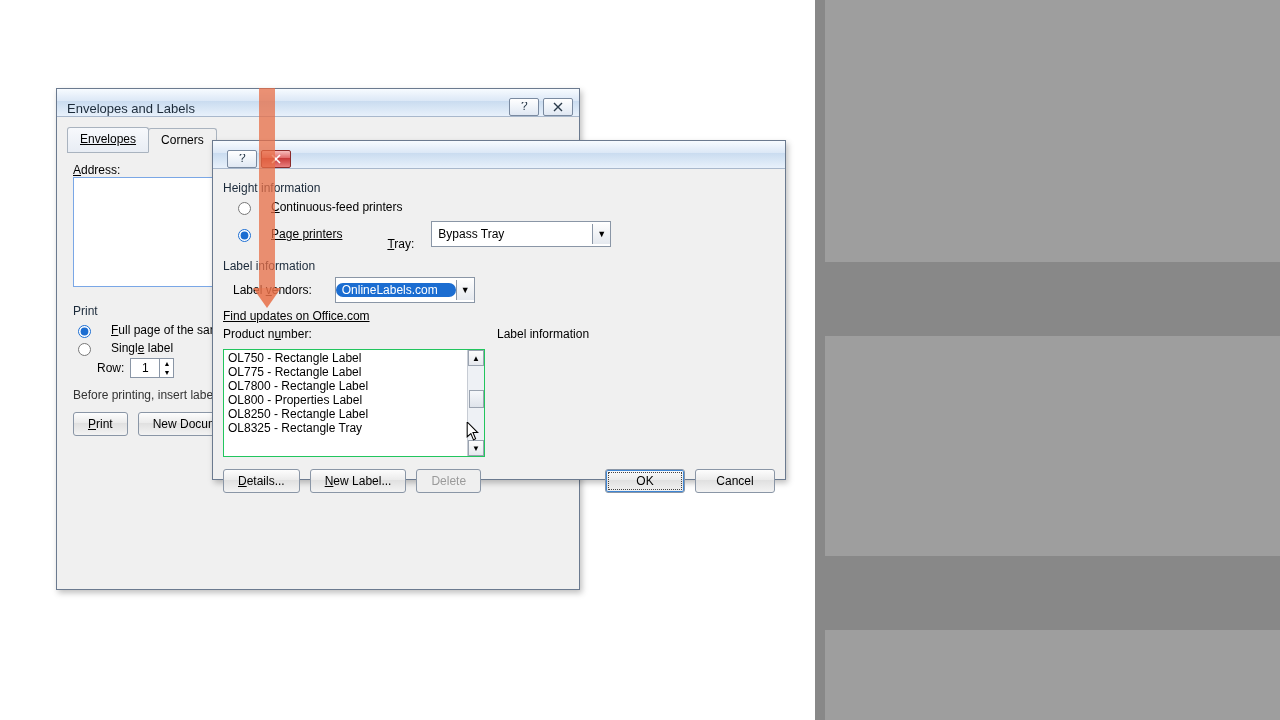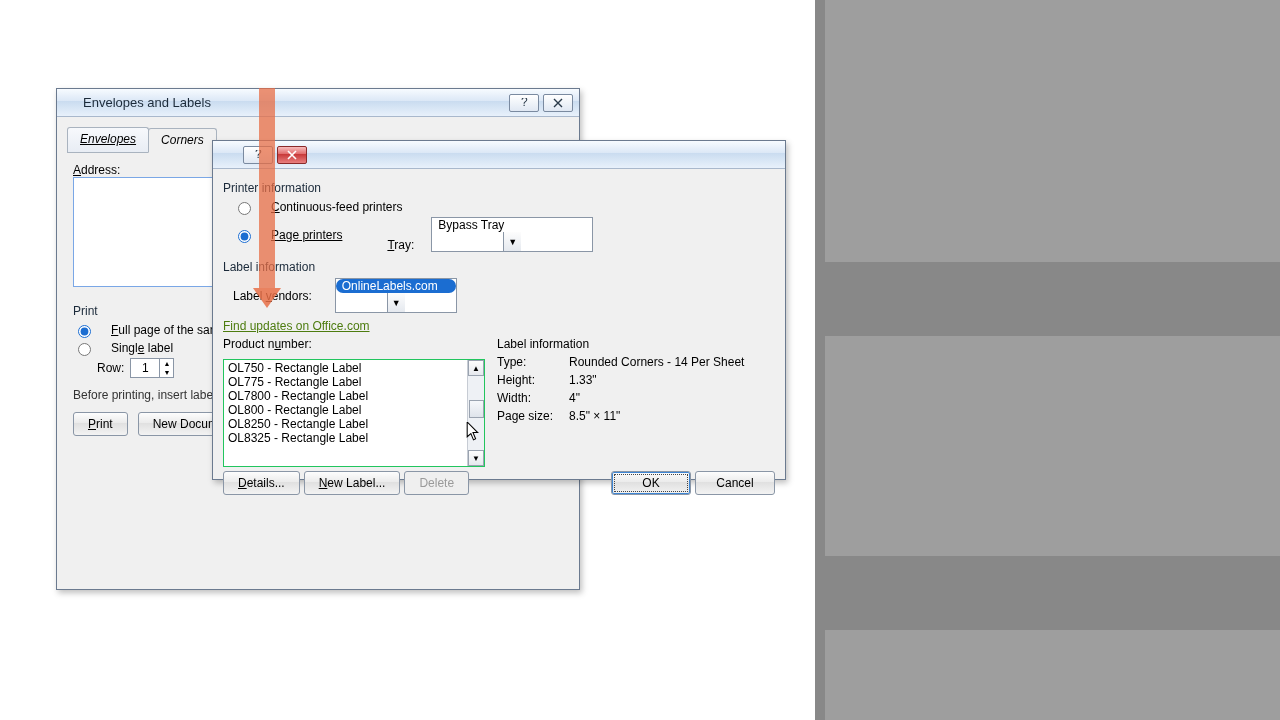--- a/index.html
+++ b/index.html
@@ -14,7 +14,7 @@
 
   
   .dialog { position: absolute; border: 1px solid #6b7a8f; background: #f0f0f0; box-shadow: 2px 3px 6px rgba(0,0,0,.25); }
-  .titlebar { height: 28px; display: flex; align-items: center; padding: 0 6px 0 26px;
+  .titlebar { height: 28px; display: flex; align-items: flex-end; padding: 0 6px 0 10px;
     background: linear-gradient(#f7fbff,#dbe7f6 45%,#cadcf0 46%,#e8f1fb); border-bottom: 1px solid #a9b8cc; color: #1c2b3a; }
   .titlebar .title { flex: 1; font-size: 13px; }
   .tbtn { width: 30px; height: 18px; margin-left: 4px; border: 1px solid #7a8aa0; border-radius: 2px;

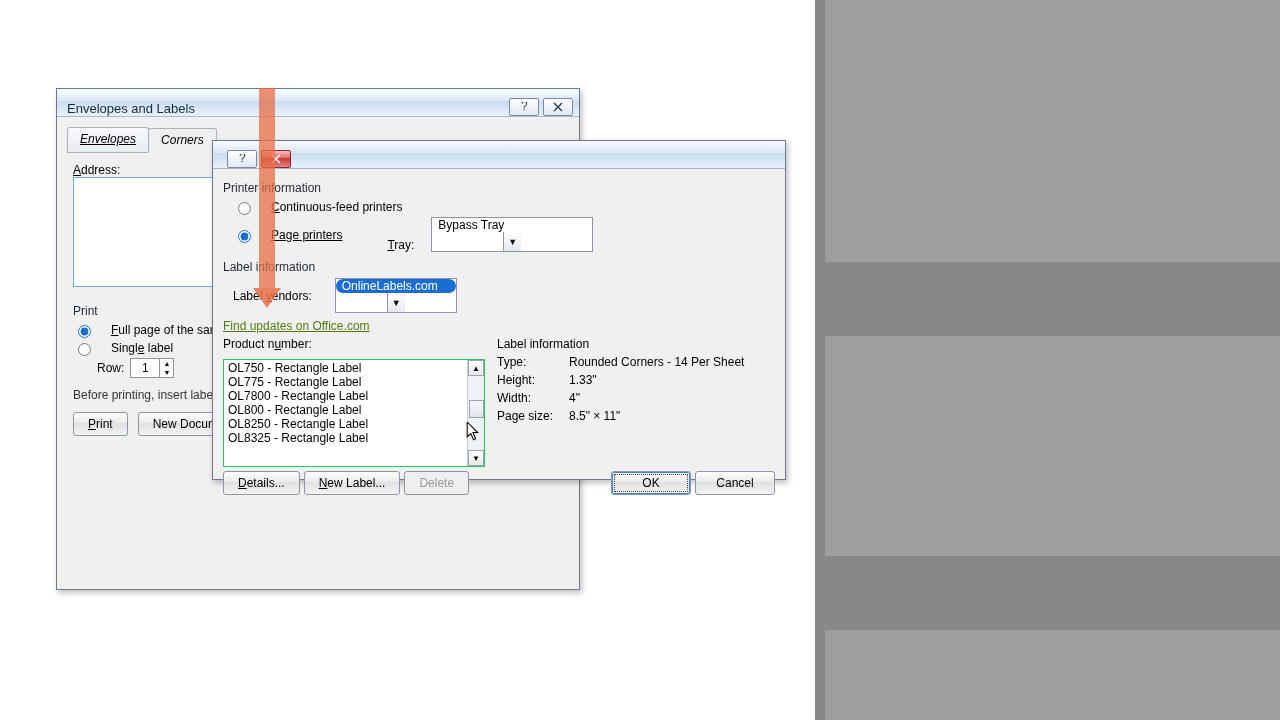--- a/index.html
+++ b/index.html
@@ -35,7 +35,7 @@
   .env .body { padding: 8px 10px 10px; }
   .tabs { display: flex; gap: 0; margin-top: 2px; border-bottom: 1px solid #a9b3bf; }
   .tab { padding: 4px 12px 5px; border: 1px solid #a9b3bf; border-bottom: none; margin-right: -1px;
-    background: linear-gradient(#f7f9fc,#e8edf4); cursor: pointer; border-radius: 3px 3px 0 0; font-style: italic; }
+    background: linear-gradient(#f7f9fc,#e8edf4); cursor: pointer; border-radius: 3px 3px 0 0; }
   .tab.active { background: #f0f0f0; border-bottom: 1px solid #f0f0f0; position: relative; top: 1px; }
   .env textarea { width: 100%; height: 110px; resize: none; border: 1px solid #2d5aa0; outline: 1px solid #7aa7e6; outline-offset: -1px; background: #fff; }
   .group-title { color: #1b2a3a; margin: 6px 0 4px; }

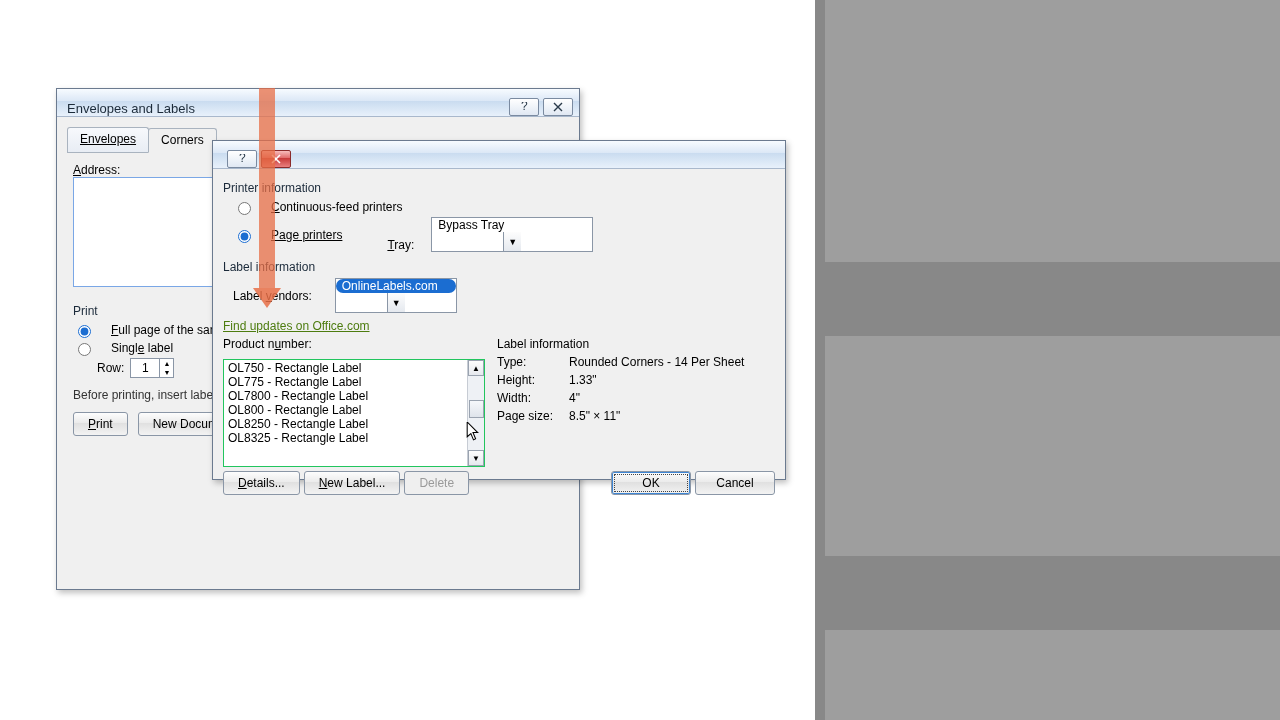--- a/index.html
+++ b/index.html
@@ -162,7 +162,7 @@
     </div>
   </div>
   <div class="body">
-    <div class="group-title">Printer information</div>
+    <div class="group-title">Height information</div>
     <label class="radio-row" style="margin-left:10px;">
       <input type="radio" name="ptype" style="">
       <span id="cont"><span class="u">C</span>ontinuous-feed printers</span>

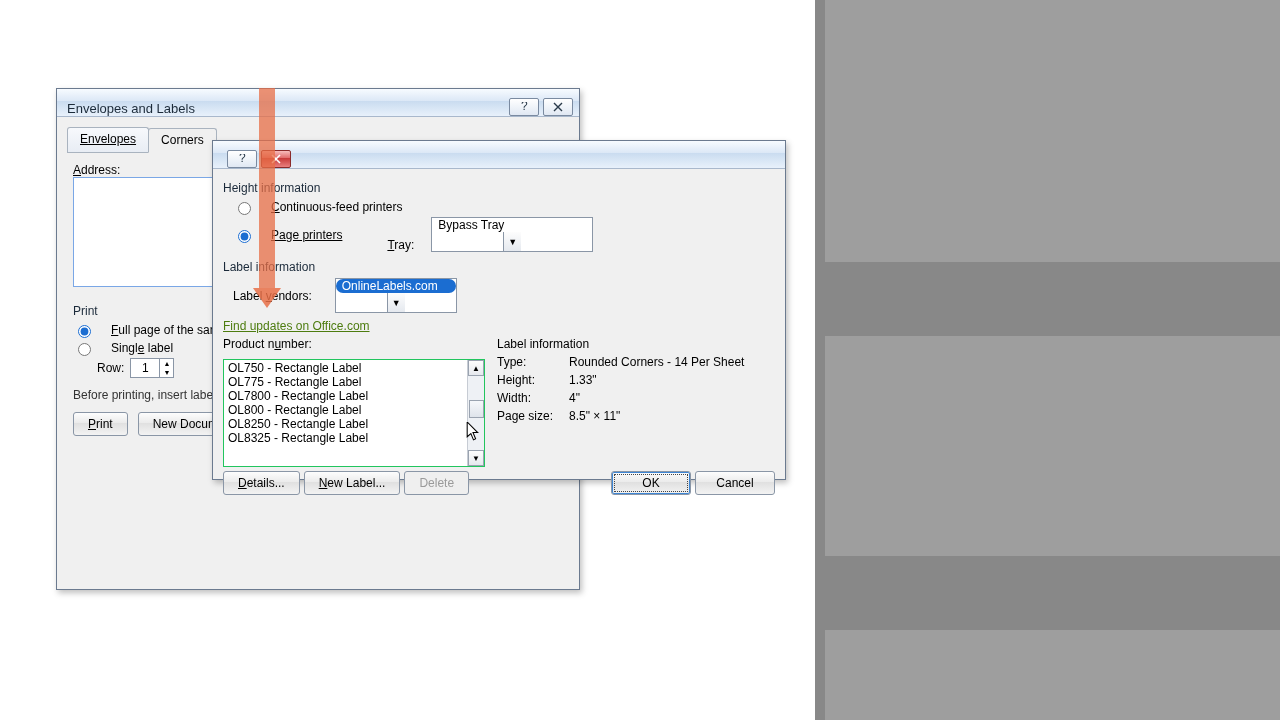--- a/index.html
+++ b/index.html
@@ -52,7 +52,7 @@
   
   .opt { top: 140px; left: 212px; width: 574px; height: 340px; z-index: 10; }
   .opt .body { padding: 6px 10px 10px; }
-  .select { display:inline-flex; align-items:center; border:1px solid #8a96a6; background:#fff; height:35px;flex-direction:column; }
+  .select { display:inline-flex; align-items:center; border:1px solid #8a96a6; background:#fff; height:26px; }
   .select .val { padding: 0 6px; min-width: 150px; }
   .select .dd { width:18px; height:20px; border-left:1px solid #8a96a6; display:flex; align-items:center; justify-content:center;
     background: linear-gradient(#fdfdfd,#e5e9ef); cursor:pointer; font-size:9px; }

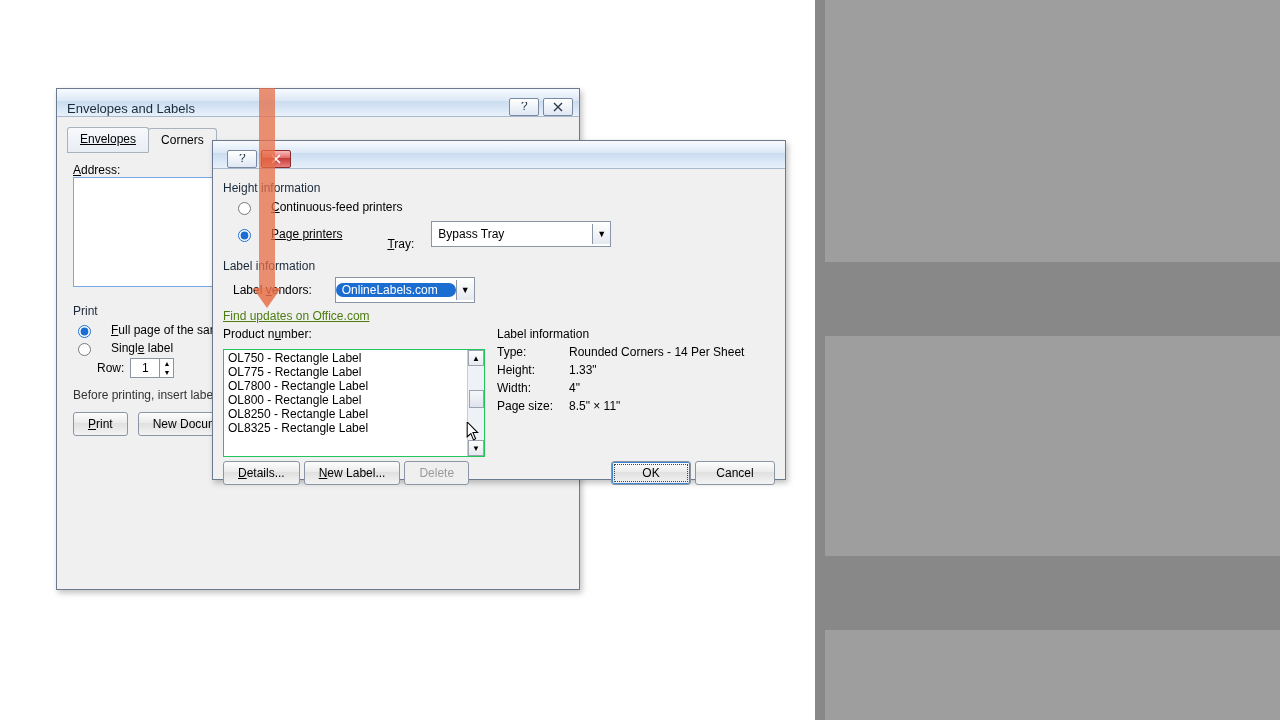--- a/index.html
+++ b/index.html
@@ -27,7 +27,7 @@
   .btn.focus { outline: 1px dotted #444; outline-offset: -4px; box-shadow: 0 0 0 1px #3e86d4 inset; }
   .btn.disabled { color: #9a9a9a; background: #efefef; cursor: default; }
 
-  .link { color: #4d7c0f; text-decoration: underline; cursor: pointer; margin-top: 35px; }
+  .link { color: #000000; text-decoration: underline; cursor: pointer; margin-top: 35px; }
   .u { text-decoration: underline; }
 
   

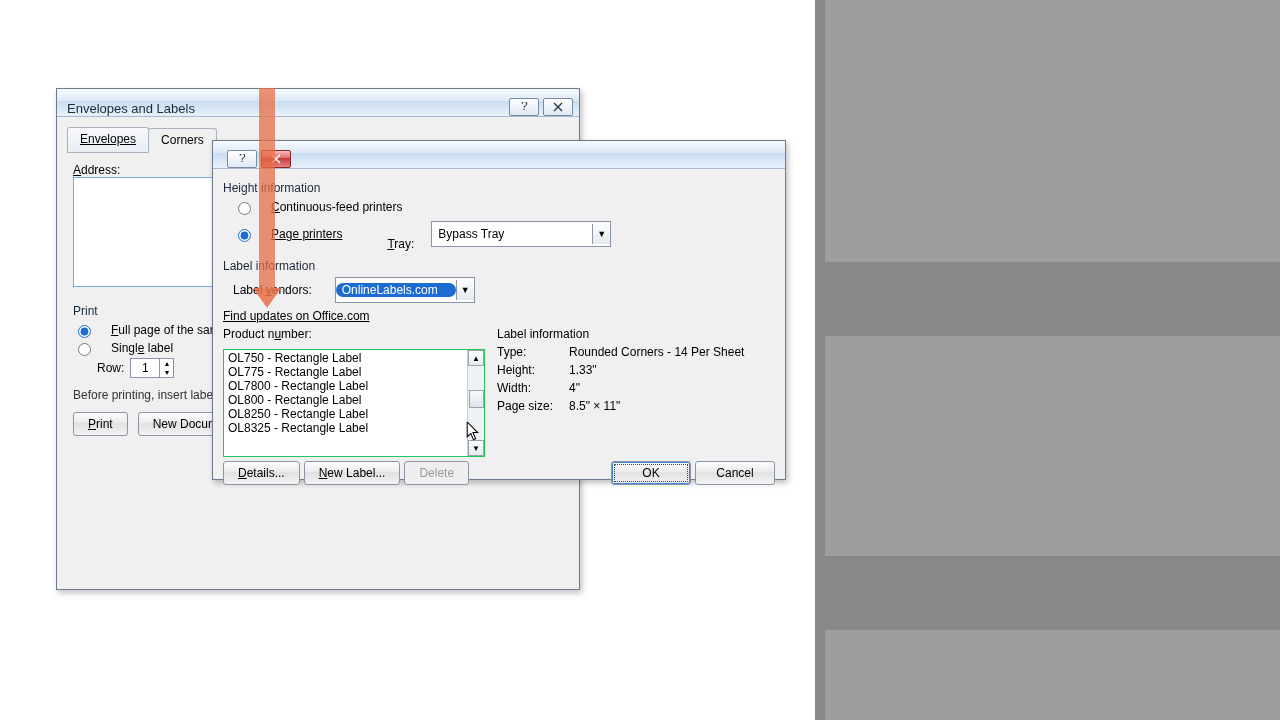--- a/index.html
+++ b/index.html
@@ -210,16 +210,6 @@
       </div>
       <div style="flex:1;">
         <div>Label information</div>
-        <div class="info-grid">
-          <span>Type:</span>
-          <span>Rounded Corners - 14 Per Sheet</span>
-          <span>Height:</span>
-          <span>1.33"</span>
-          <span>Width:</span>
-          <span>4"</span>
-          <span>Page size:</span>
-          <span>8.5" × 11"</span>
-        </div>
       </div>
     </div>
 

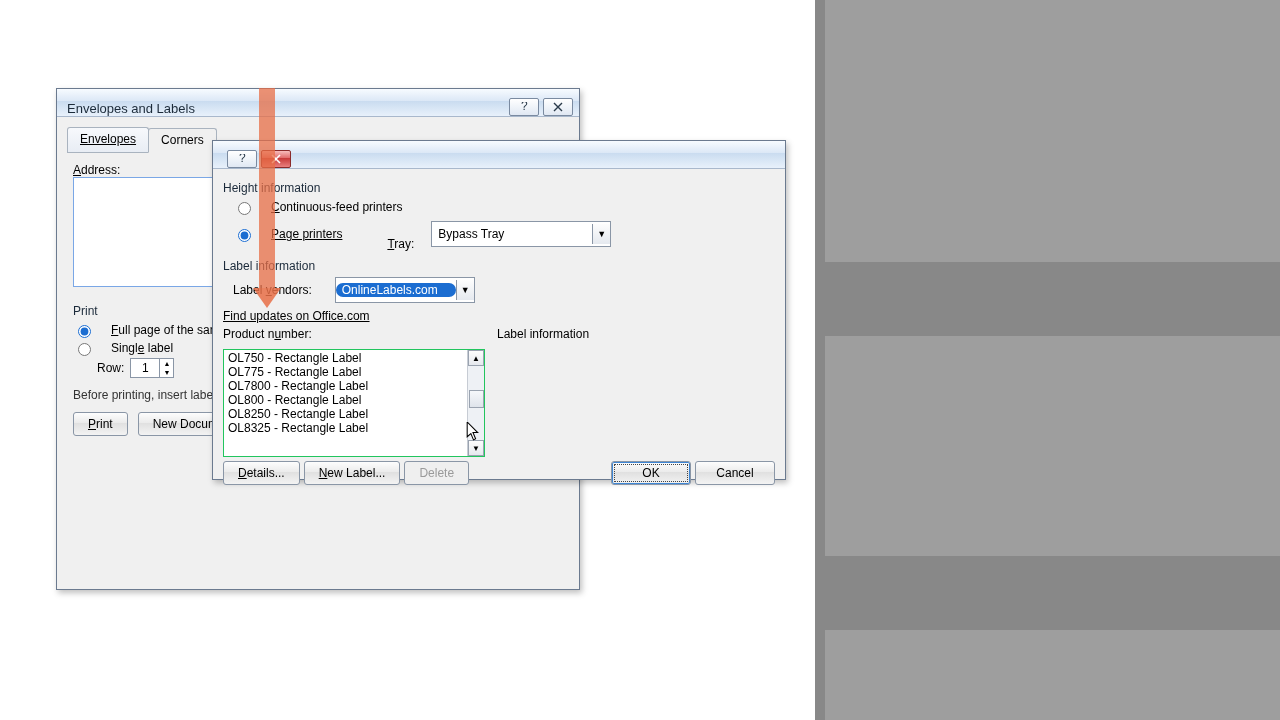--- a/index.html
+++ b/index.html
@@ -197,7 +197,7 @@
               <div>OL750 - Rectangle Label</div>
               <div>OL775 - Rectangle Label</div>
               <div>OL7800 - Rectangle Label</div>
-              <div>OL800 - Rectangle Label</div>
+              <div>OL800 - Properties Label</div>
               <div>OL8250 - Rectangle Label</div>
               <div>OL8325 - Rectangle Label</div>
             </div>

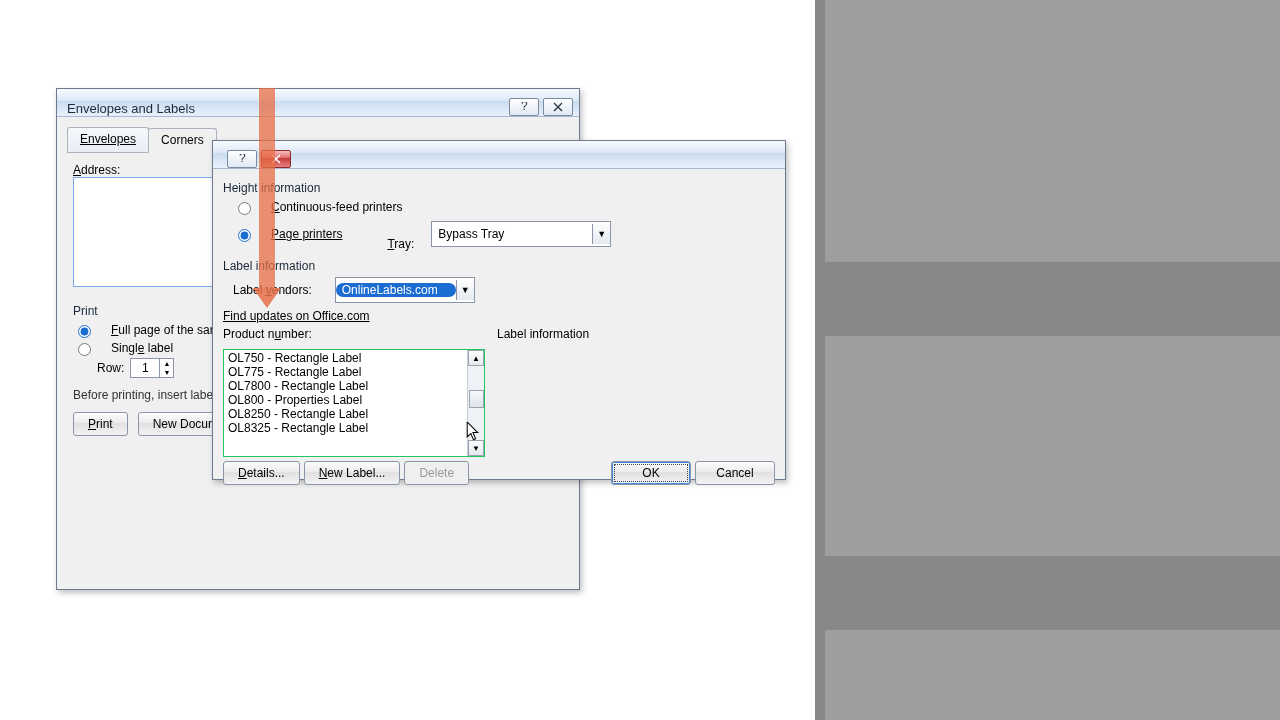--- a/index.html
+++ b/index.html
@@ -199,7 +199,7 @@
               <div>OL7800 - Rectangle Label</div>
               <div>OL800 - Properties Label</div>
               <div>OL8250 - Rectangle Label</div>
-              <div>OL8325 - Rectangle Label</div>
+              <div>OL8325 - Rectangle Tray</div>
             </div>
           <div class="scrollbar">
             <div class="sbtn">▲</div>

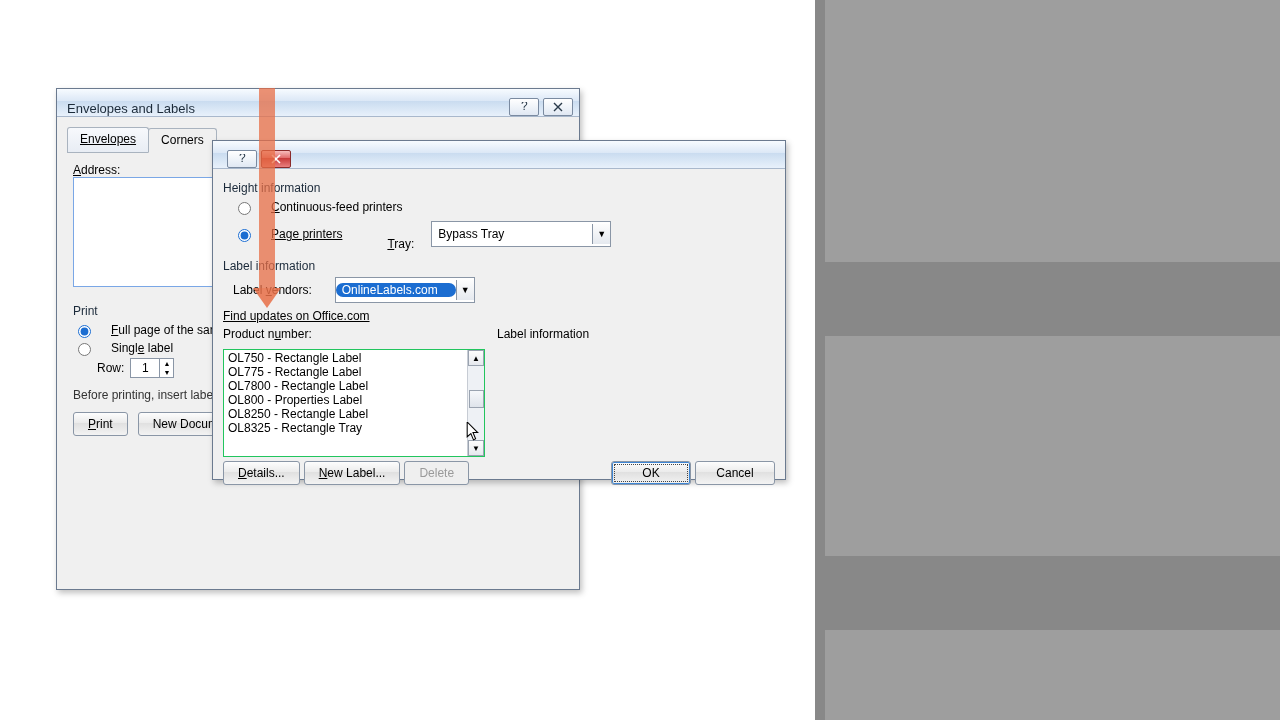--- a/index.html
+++ b/index.html
@@ -66,7 +66,7 @@
   .scrollbar .thumb { position:absolute; left:1px; width:15px; border:1px solid #9aa3b0; background:linear-gradient(#f6f8fb,#dfe4eb); }
 
   .info-grid { display:grid; grid-template-columns: 72px auto; row-gap: 4px; margin-top: 4px; }
-  .opt .buttons { display:flex; gap:4px; margin-top: 4px; }
+  .opt .buttons { display:flex; gap:10px; margin-top: 12px; }
   .opt .buttons .spacer { flex:1; }
   .opt .btn.ok { width: 80px; }
   .opt .btn.cancel { width: 80px; }

